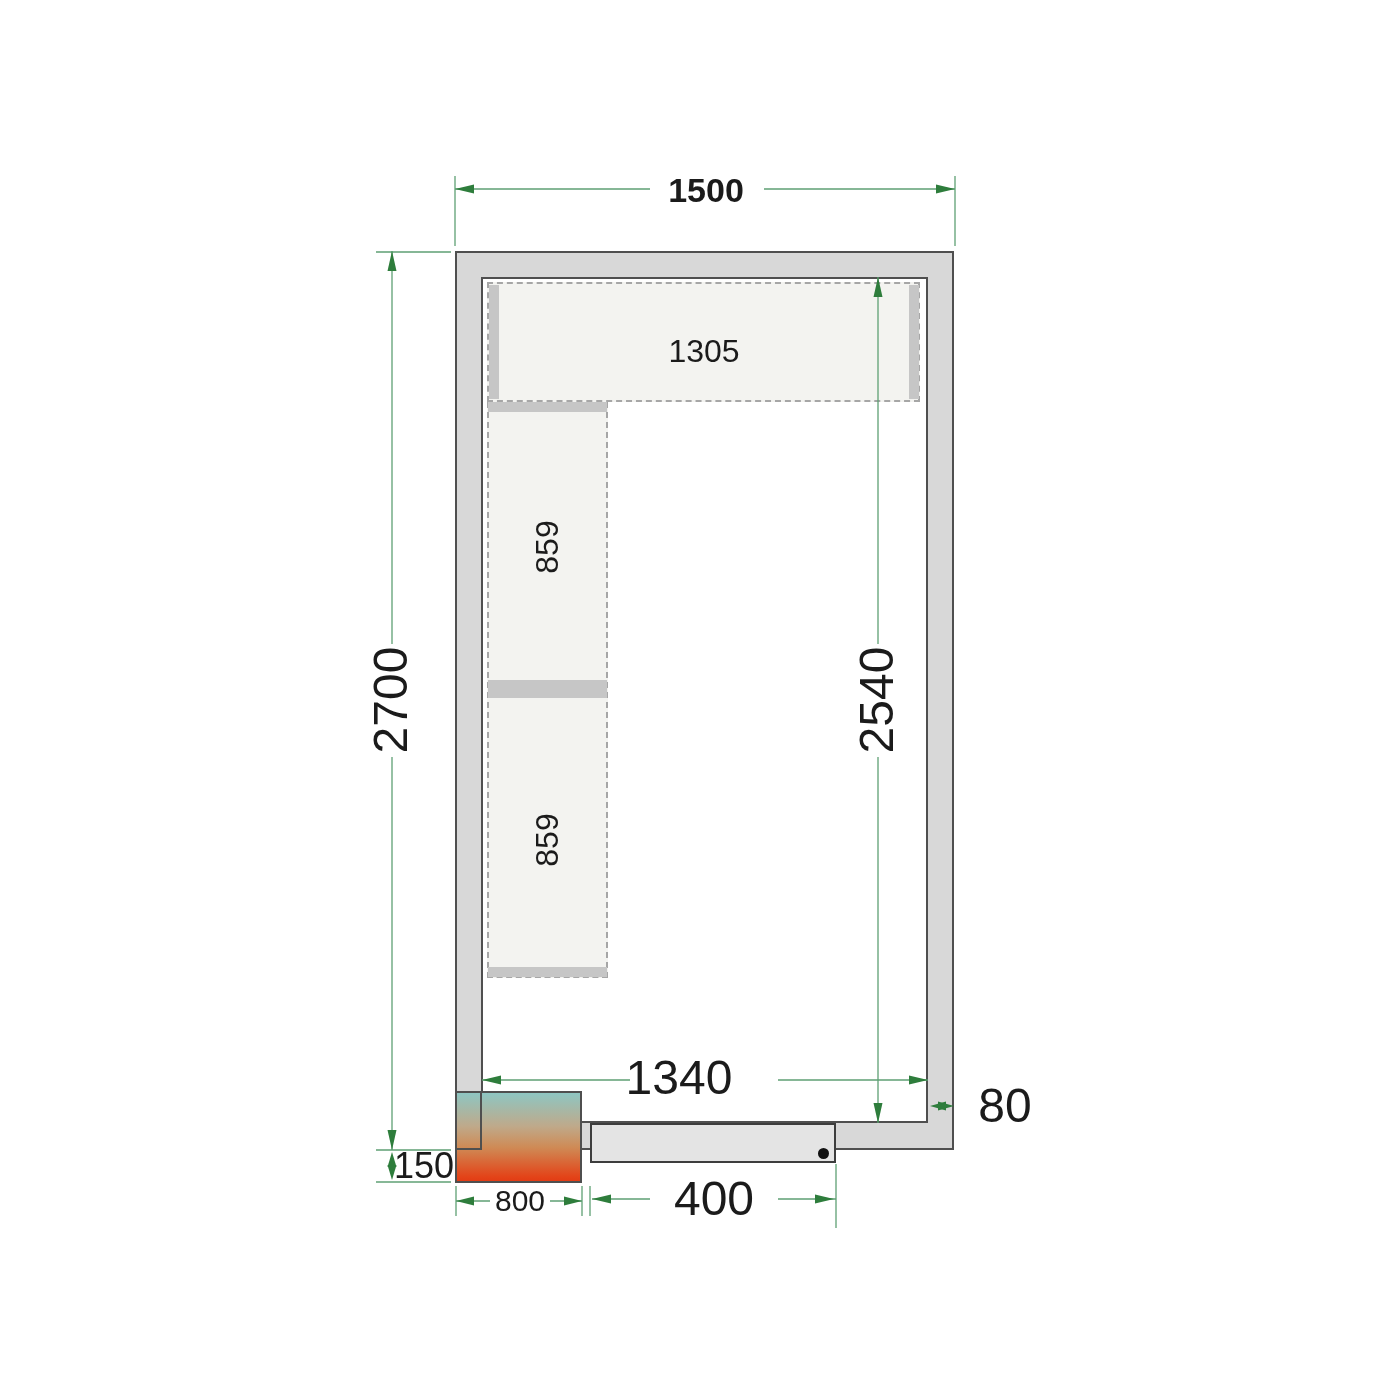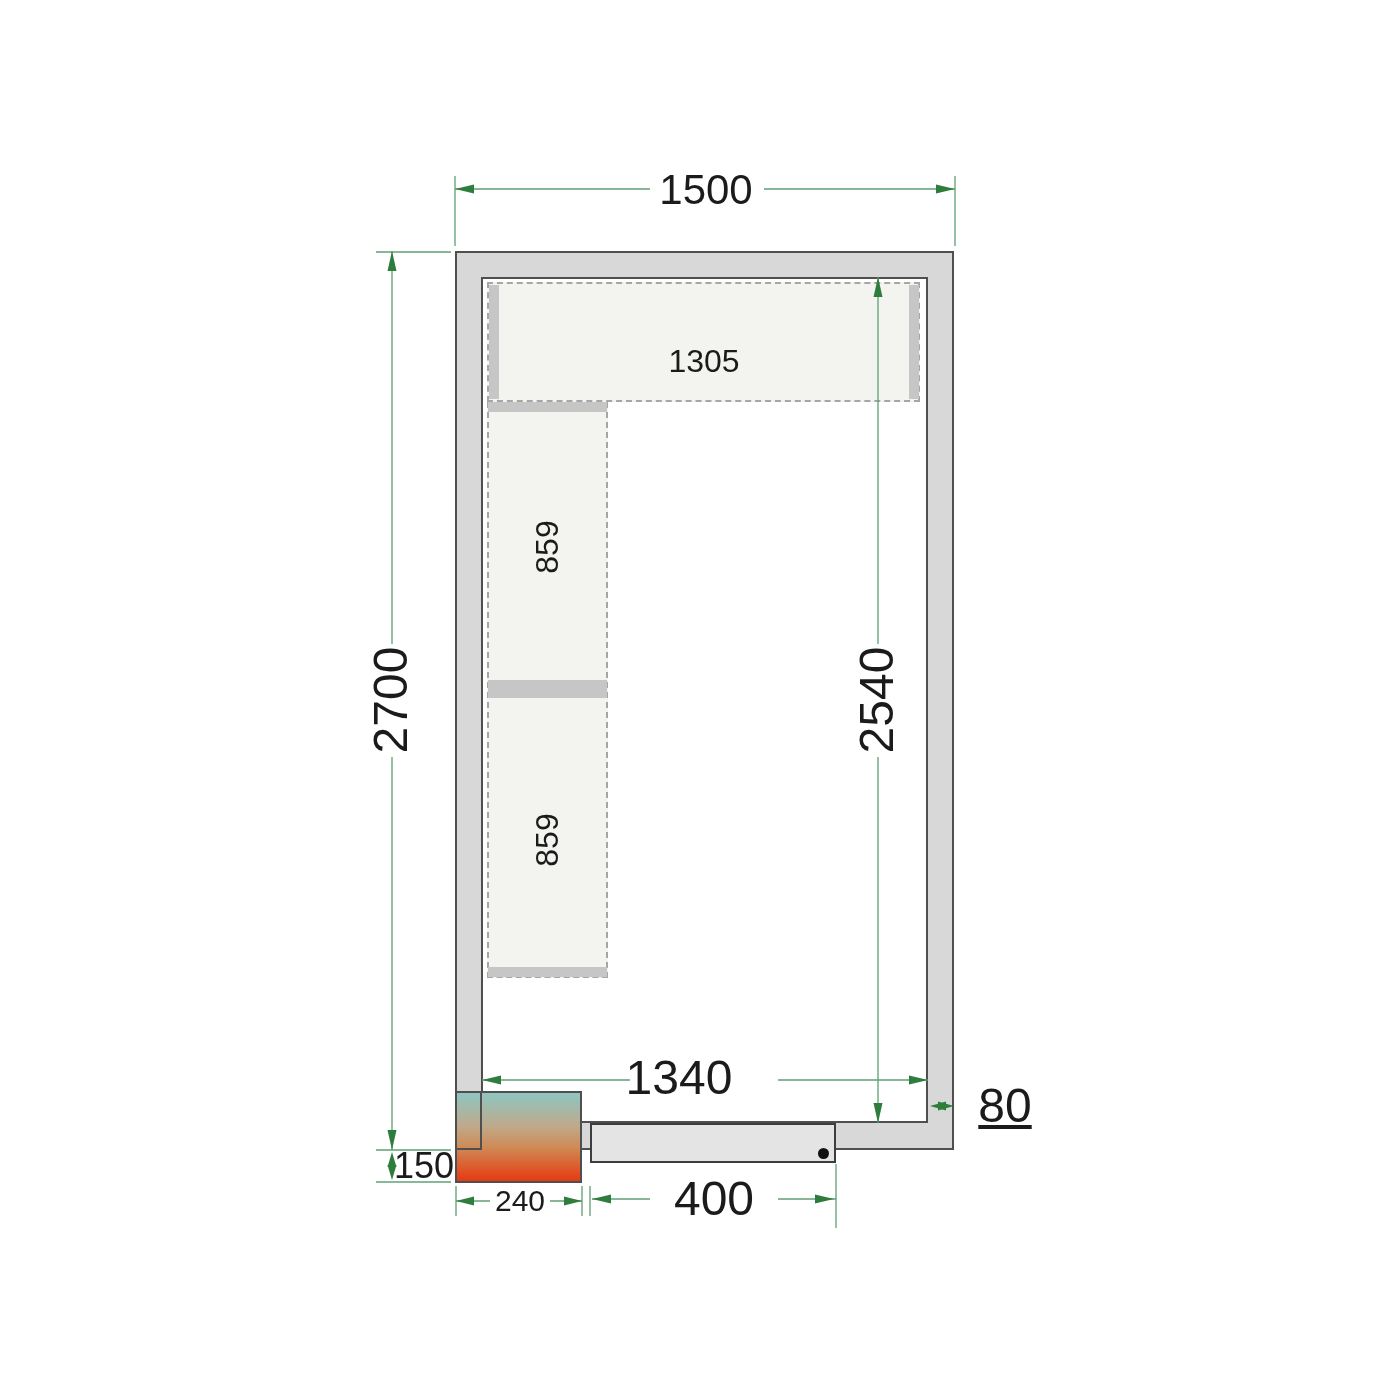--- a/index.html
+++ b/index.html
@@ -59,7 +59,7 @@
   }
   .dim-label.rot{transform:translate(-50%,-50%) rotate(-90deg);}
   .fs48{font-size:48px;}
-  .fs42{font-size:42px;}
+  .fs42{font-size:34px;font-weight:bold;}
   .fs32{font-size:32px;}
   .fs30{font-size:30px;}
   .fs28{font-size:36px;}

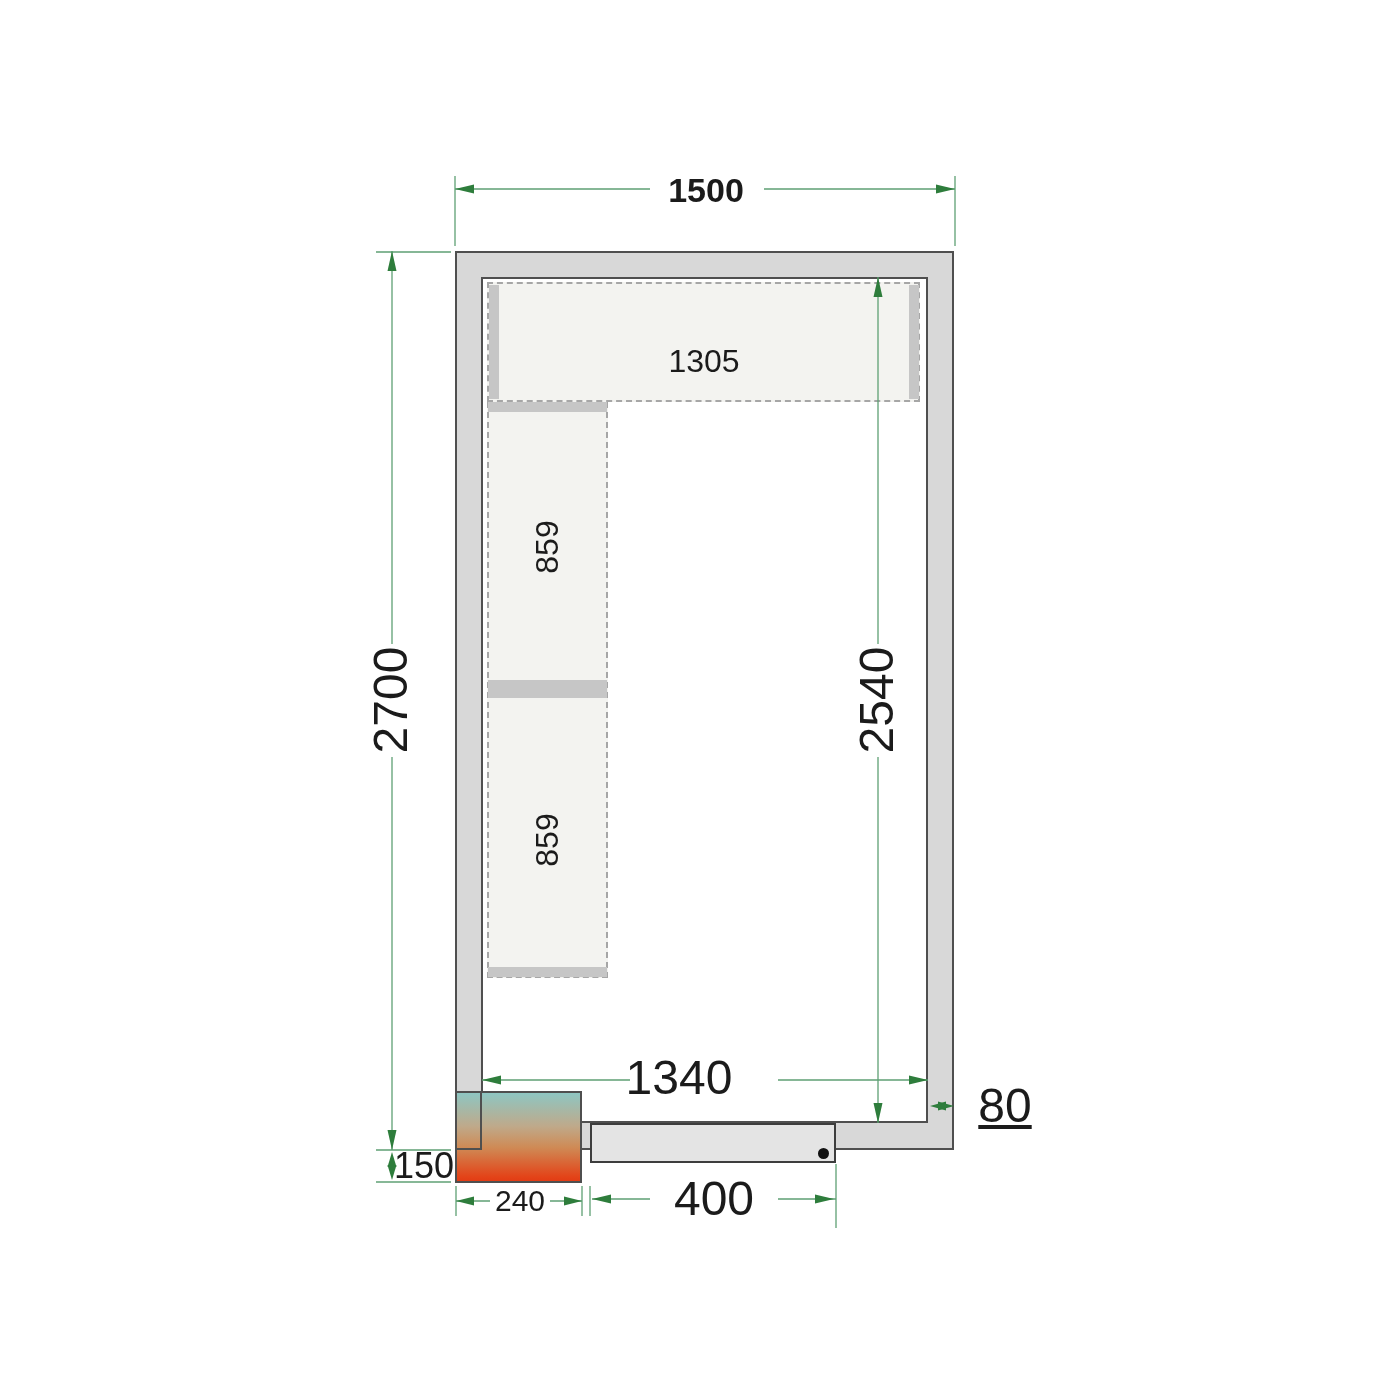--- a/index.html
+++ b/index.html
@@ -72,7 +72,7 @@
   .l-150 {left:424px;top:1166px;}
   .l-450 {left:520px;top:1201px;}
   .l-700 {left:714px;top:1199px;}
-  .l-1305{left:704px;top:361px;}
+  .l-1305{left:704px;top:351px;}
   .l-859a{left:547px;top:547px;}
   .l-859b{left:547px;top:840px;}
 

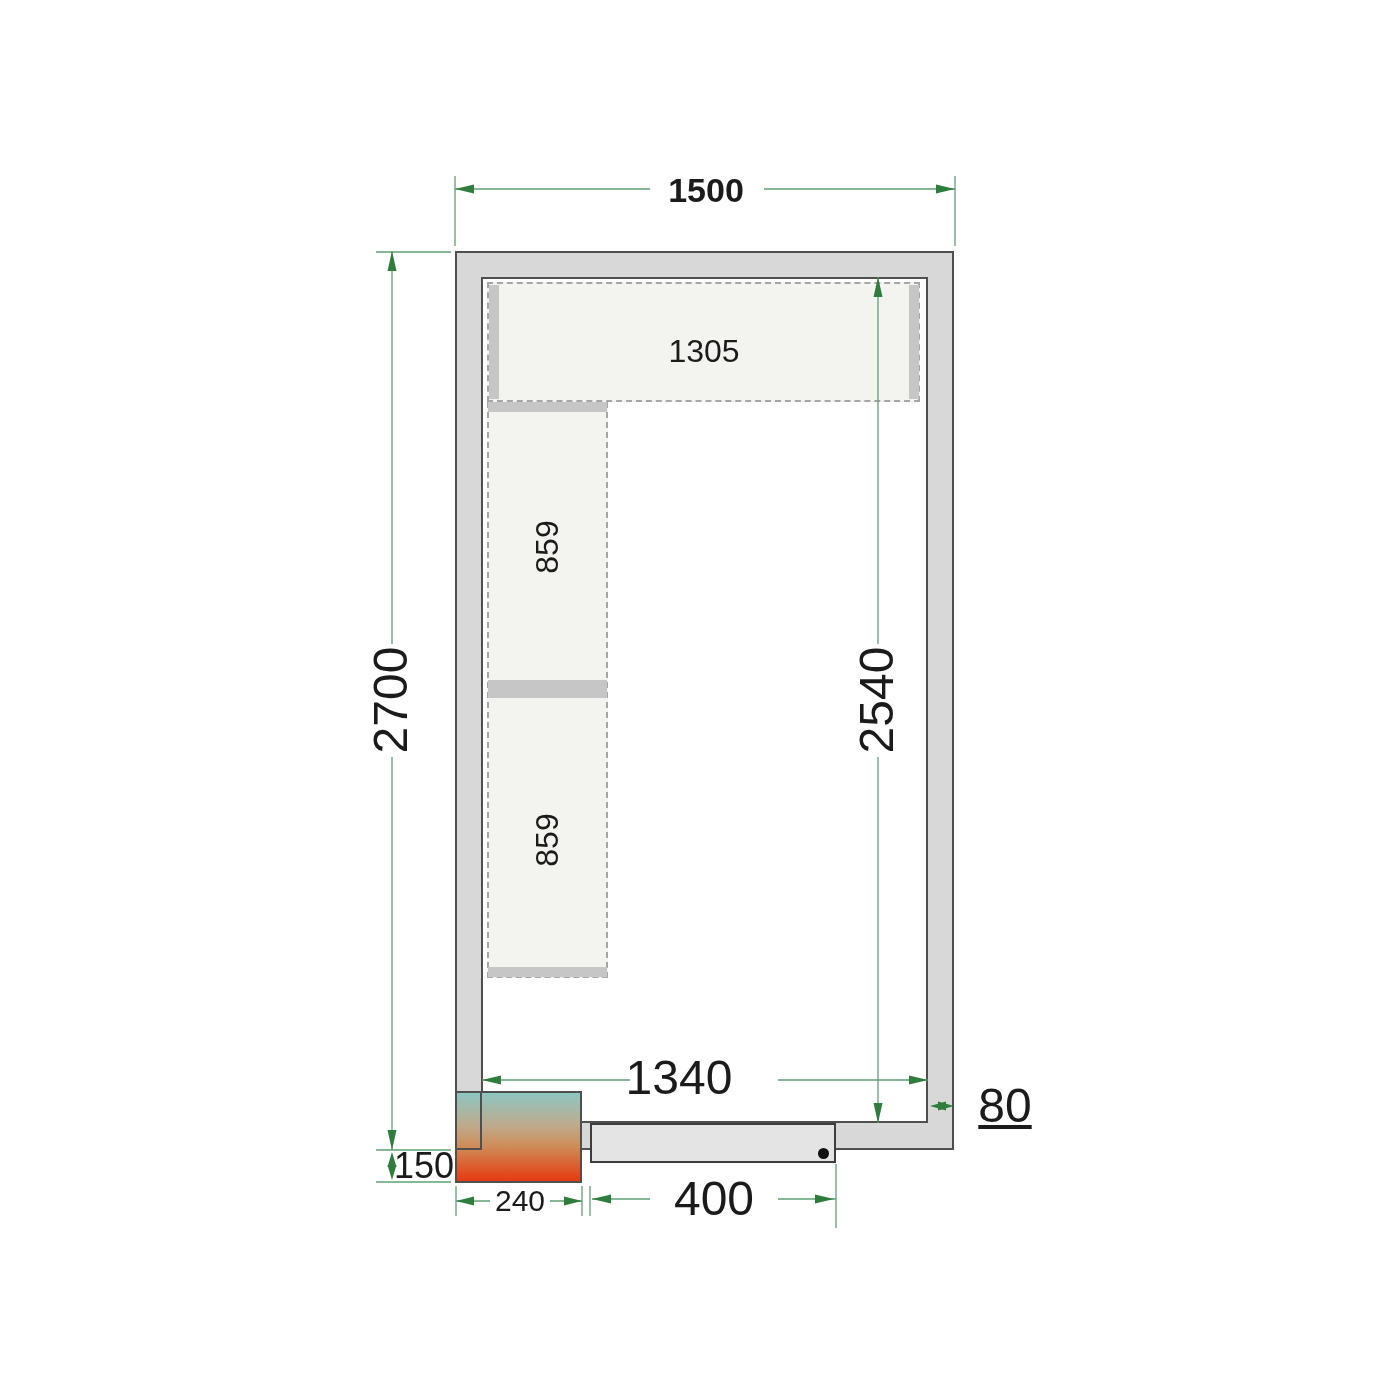--- a/index.html
+++ b/index.html
@@ -68,7 +68,7 @@
   .l-2700{left:391px;top:700px;}
   .l-2540{left:877px;top:700px;}
   .l-1340{left:679px;top:1078px;}
-  .l-80  {left:1005px;top:1106px;text-decoration:underline;}
+  .l-80  {left:1005px;top:1106px;}
   .l-150 {left:424px;top:1166px;}
   .l-450 {left:520px;top:1201px;}
   .l-700 {left:714px;top:1199px;}

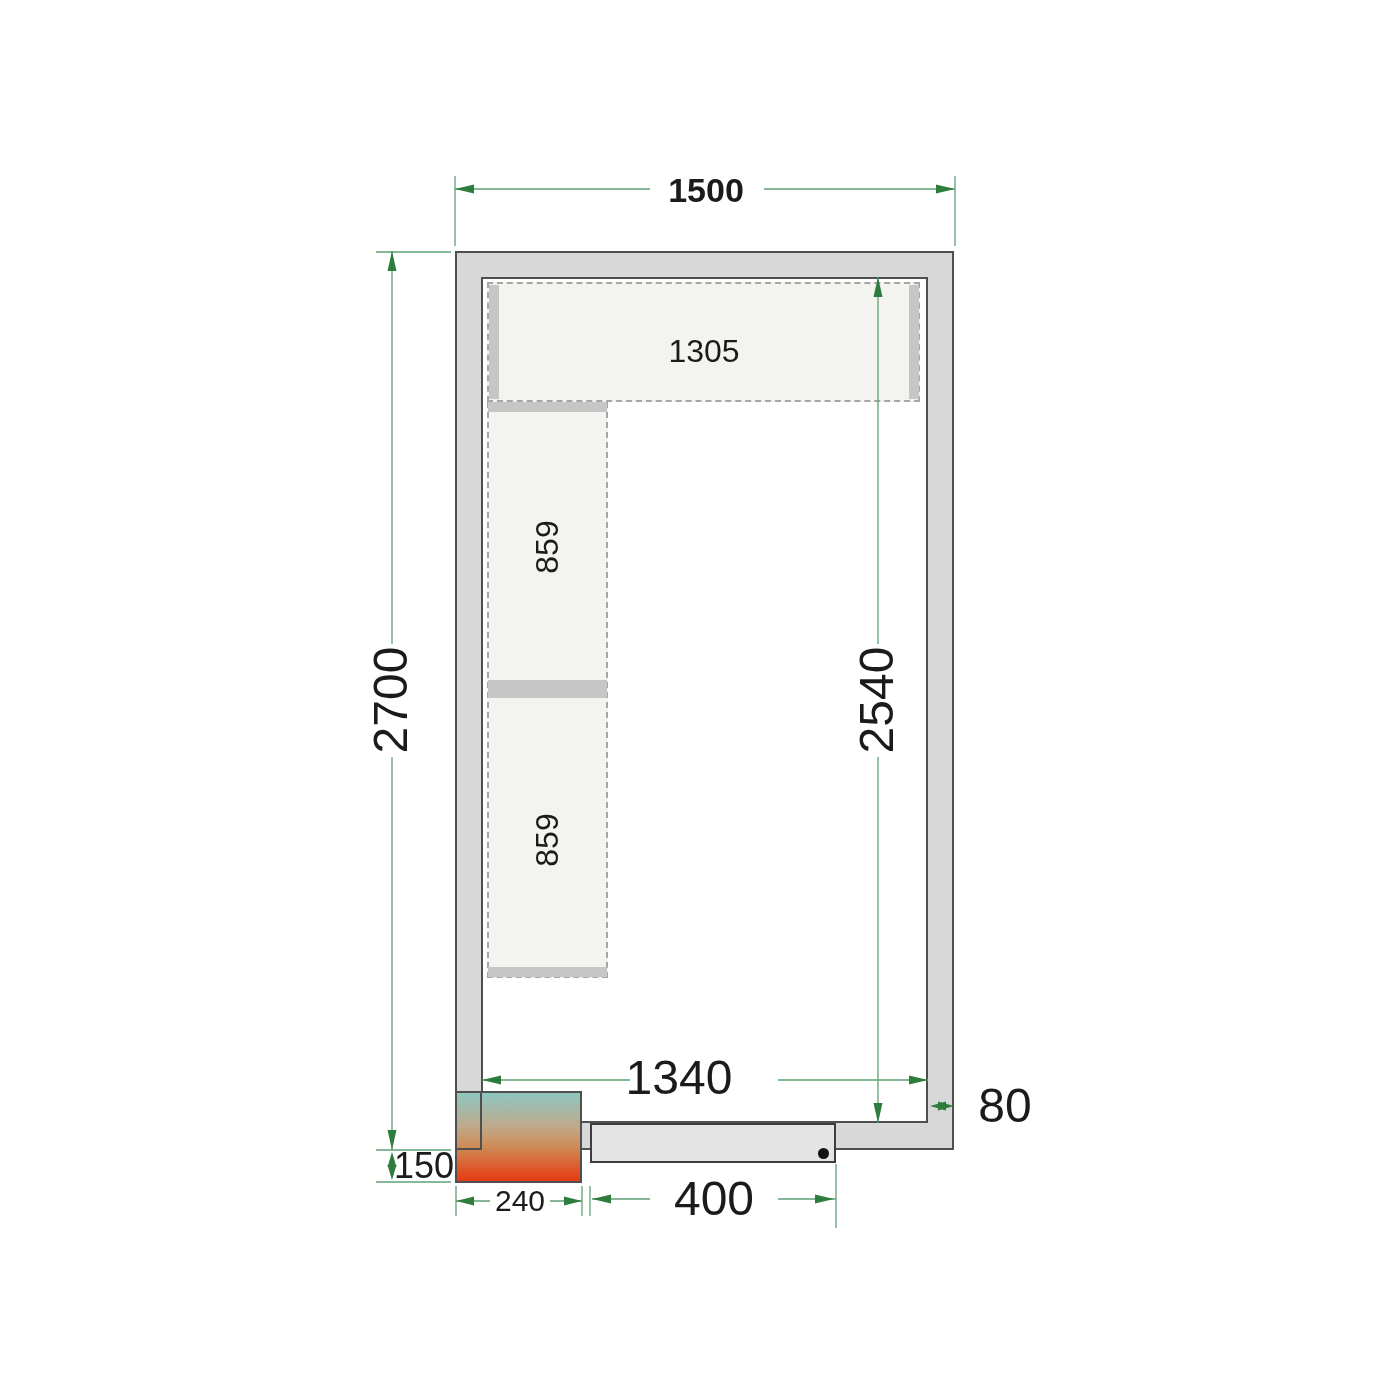--- a/index.html
+++ b/index.html
@@ -160,7 +160,7 @@
   <div class="dim-label fs48 l-1340">1340</div>
   <div class="dim-label fs48 l-80">80</div>
   <div class="dim-label fs28 l-150">150</div>
-  <div class="dim-label fs30 l-450">240</div>
+  <div class="dim-label fs30 l-450">800</div>
   <div class="dim-label fs48 l-700">400</div>
   <div class="dim-label fs32 l-1305">1305</div>
   <div class="dim-label fs32 rot l-859a">859</div>

